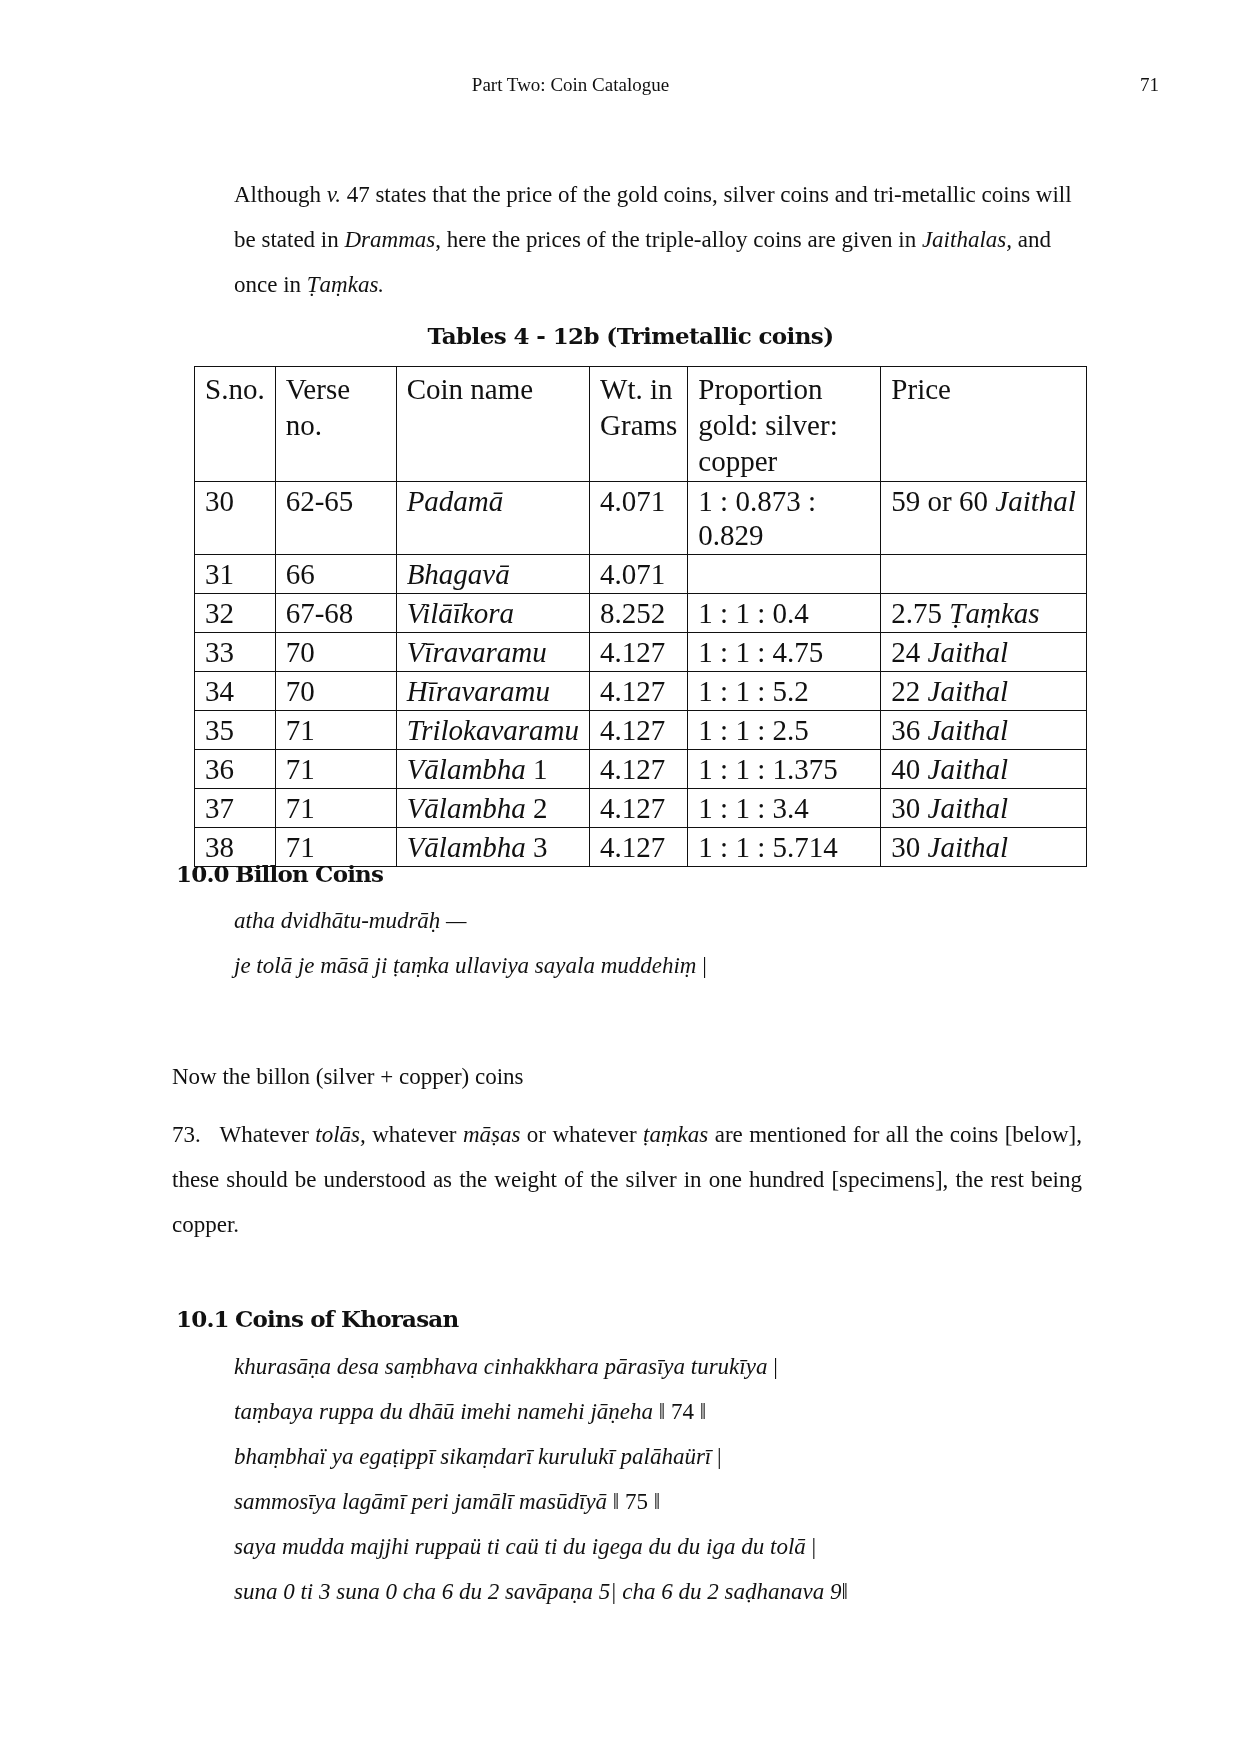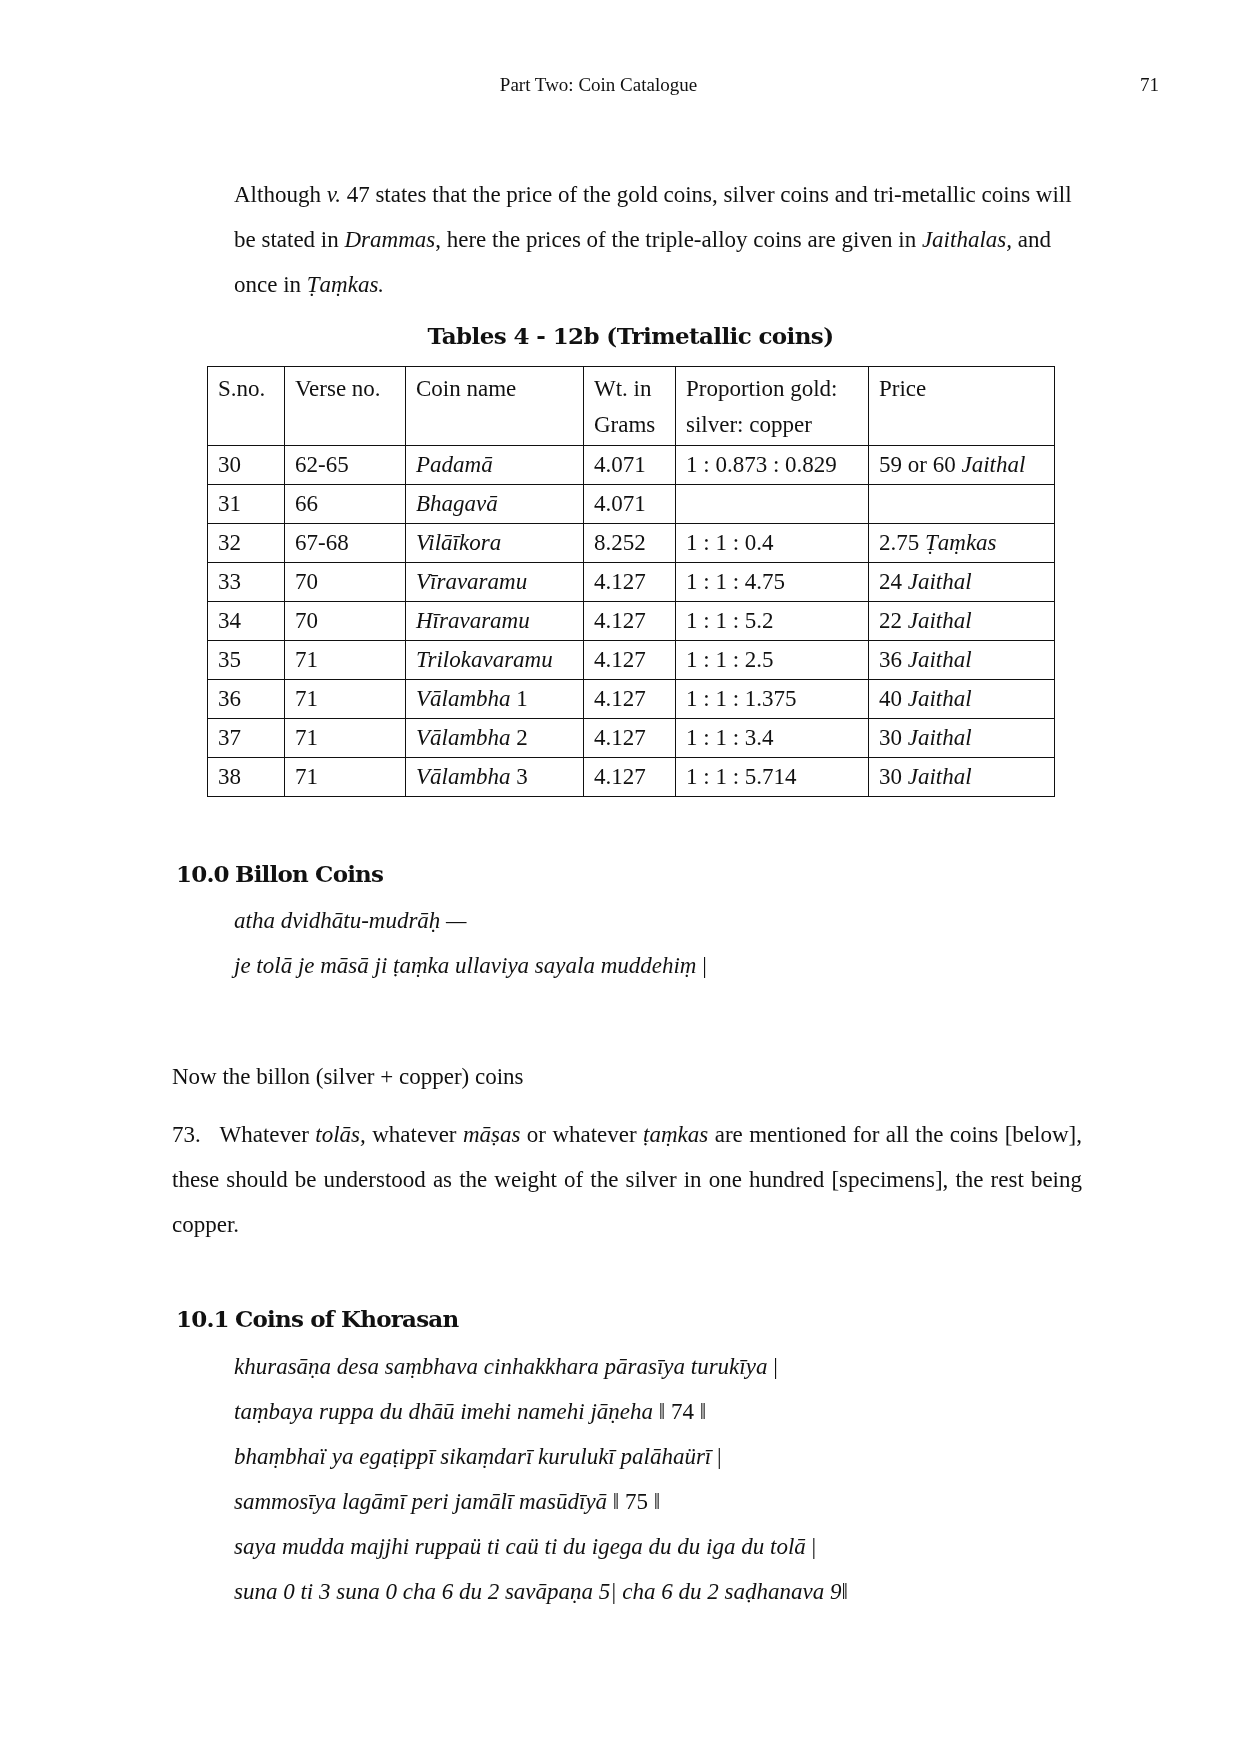--- a/index.html
+++ b/index.html
@@ -8,7 +8,7 @@
     font-family: "Liberation Serif", "DejaVu Serif", serif; color: #111;
   }
   .abs { position: absolute; }
-  .running-head { top: 74px; left: 0; width: 1141px; text-align: center; font-size: 19px; padding-left: 28px; }
+  .running-head { top: 74px; left: 0; width: 1141px; text-align: center; font-size: 19px; }
   .page-num { top: 74px; left: 1140px; font-size: 19px; }
   .para { font-size: 23px; line-height: 45px; }
   .intro { top: 172px; left: 234px; width: 852px; }

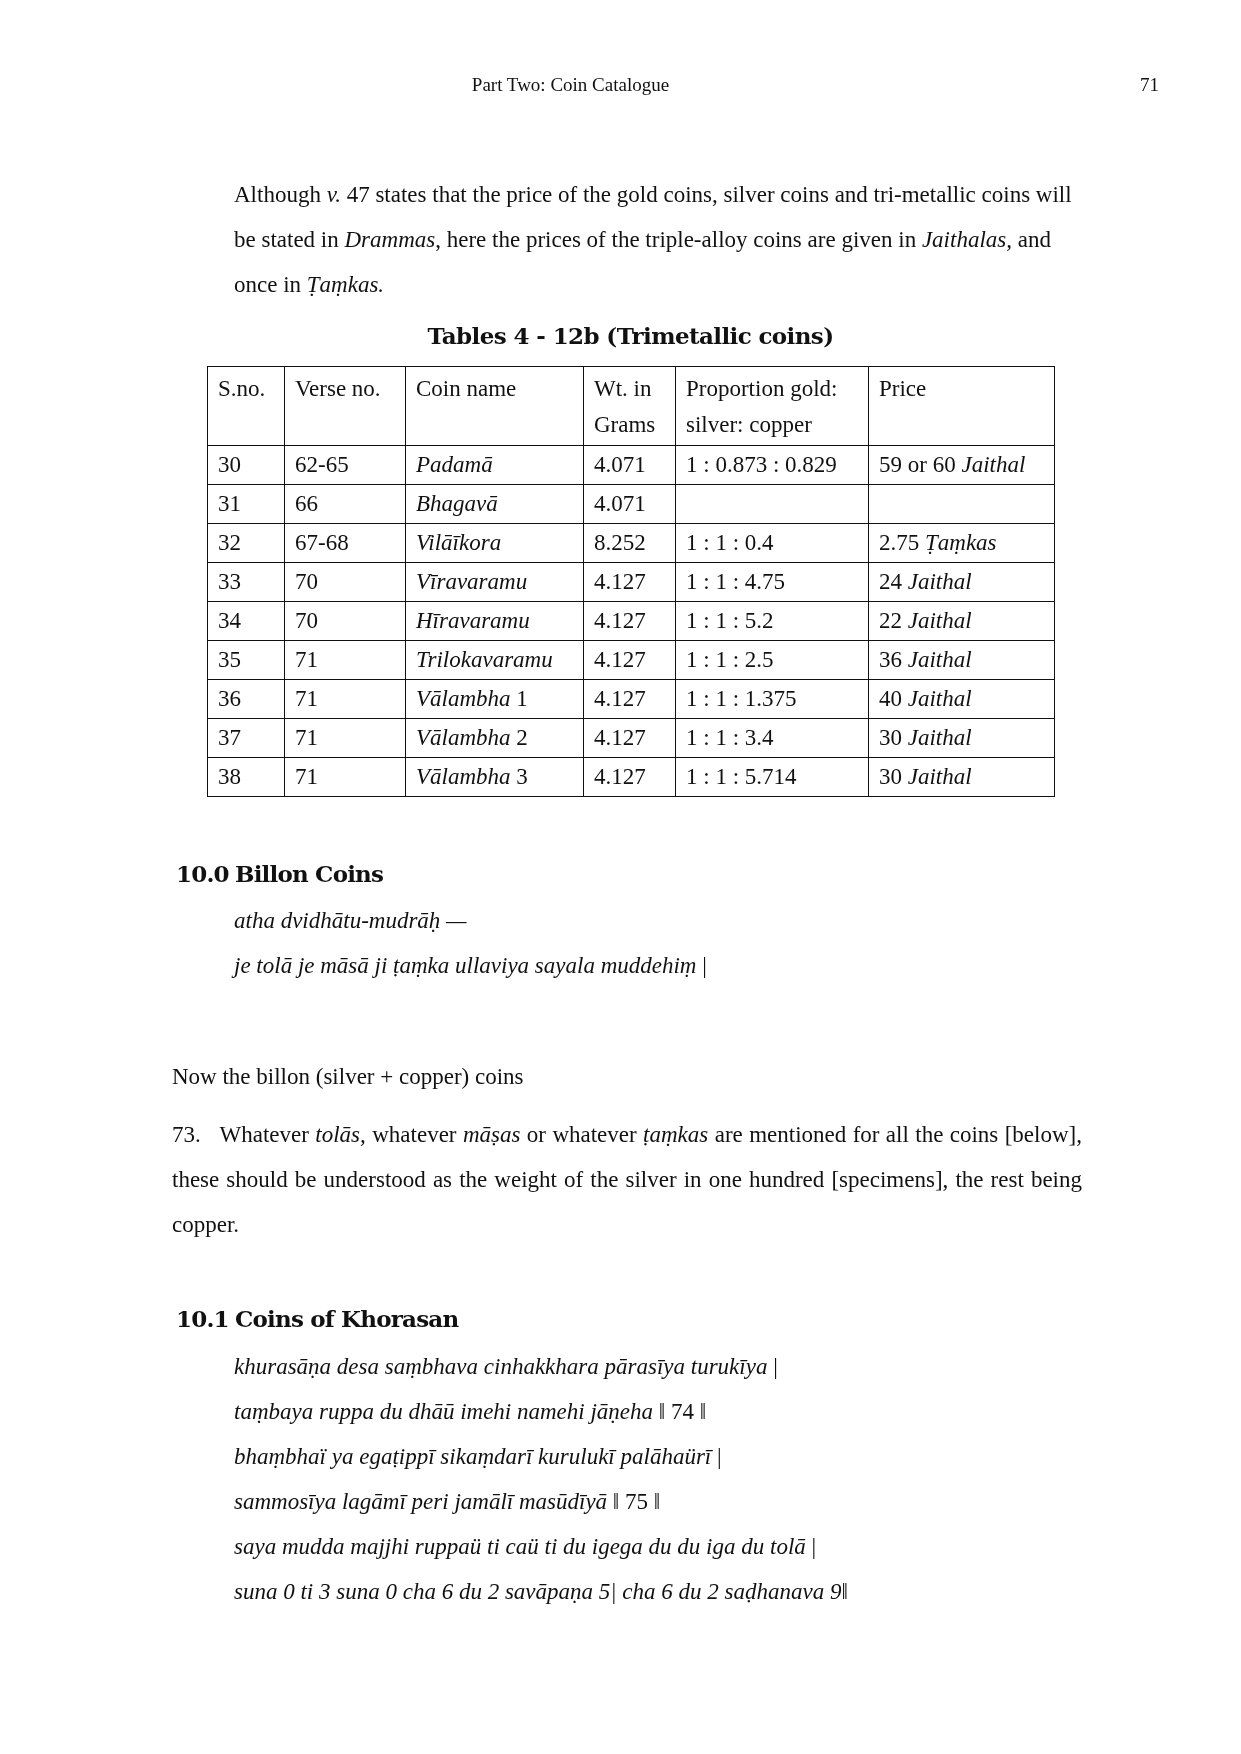--- a/index.html
+++ b/index.html
@@ -13,7 +13,7 @@
   .para { font-size: 23px; line-height: 45px; }
   .intro { top: 172px; left: 234px; width: 852px; }
   .caption { top: 322px; left: 207px; width: 847px; text-align: center; font-size: 23px; font-weight: bold; font-family: "DejaVu Serif", serif; letter-spacing: -0.6px; }
-  table.tbl { position: absolute; top: 366px; left: 207px; border-collapse: collapse; font-size: 23px; padding-left: 16px; }
+  table.tbl { position: absolute; top: 366px; left: 194px; border-collapse: collapse; font-size: 29px; padding-left: 16px; }
   table.tbl td, table.tbl th {
     border: 1.4px solid #111; padding: 2px 10px; vertical-align: top; text-align: left; font-weight: normal; line-height: 34px; height: 33px;
   }

